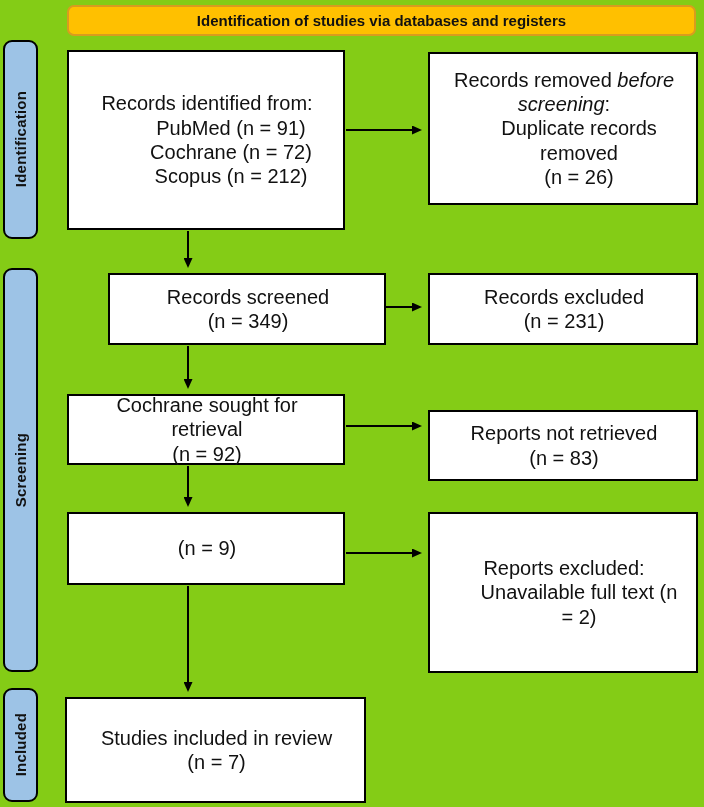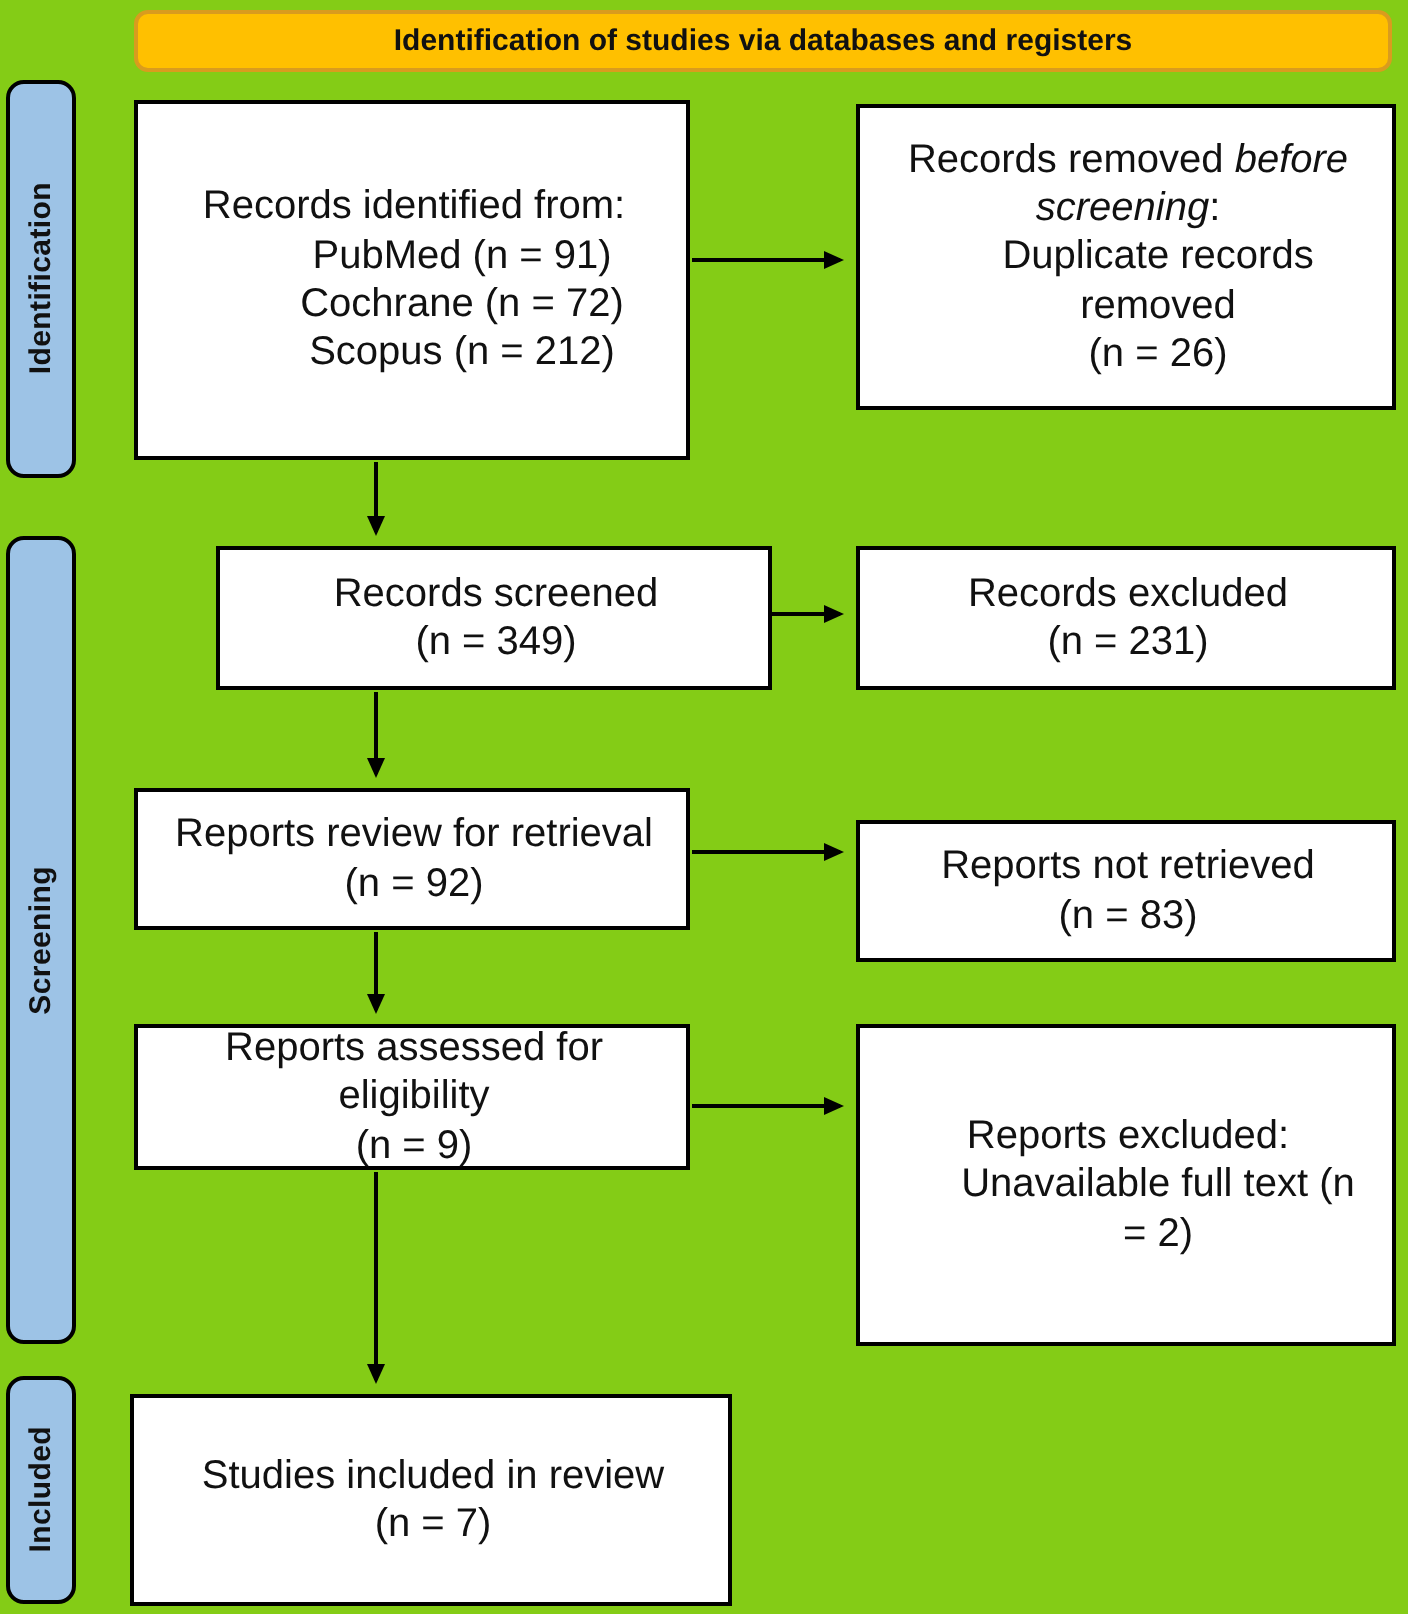--- a/index.html
+++ b/index.html
@@ -135,7 +135,7 @@
 
   <div class="box box-l3">
     <div class="box-text">
-      <div>Reports review for retrieval</div>
+      <div>Cochrane sought for retrieval</div>
       <div>(n = 92)</div>
     </div>
   </div>

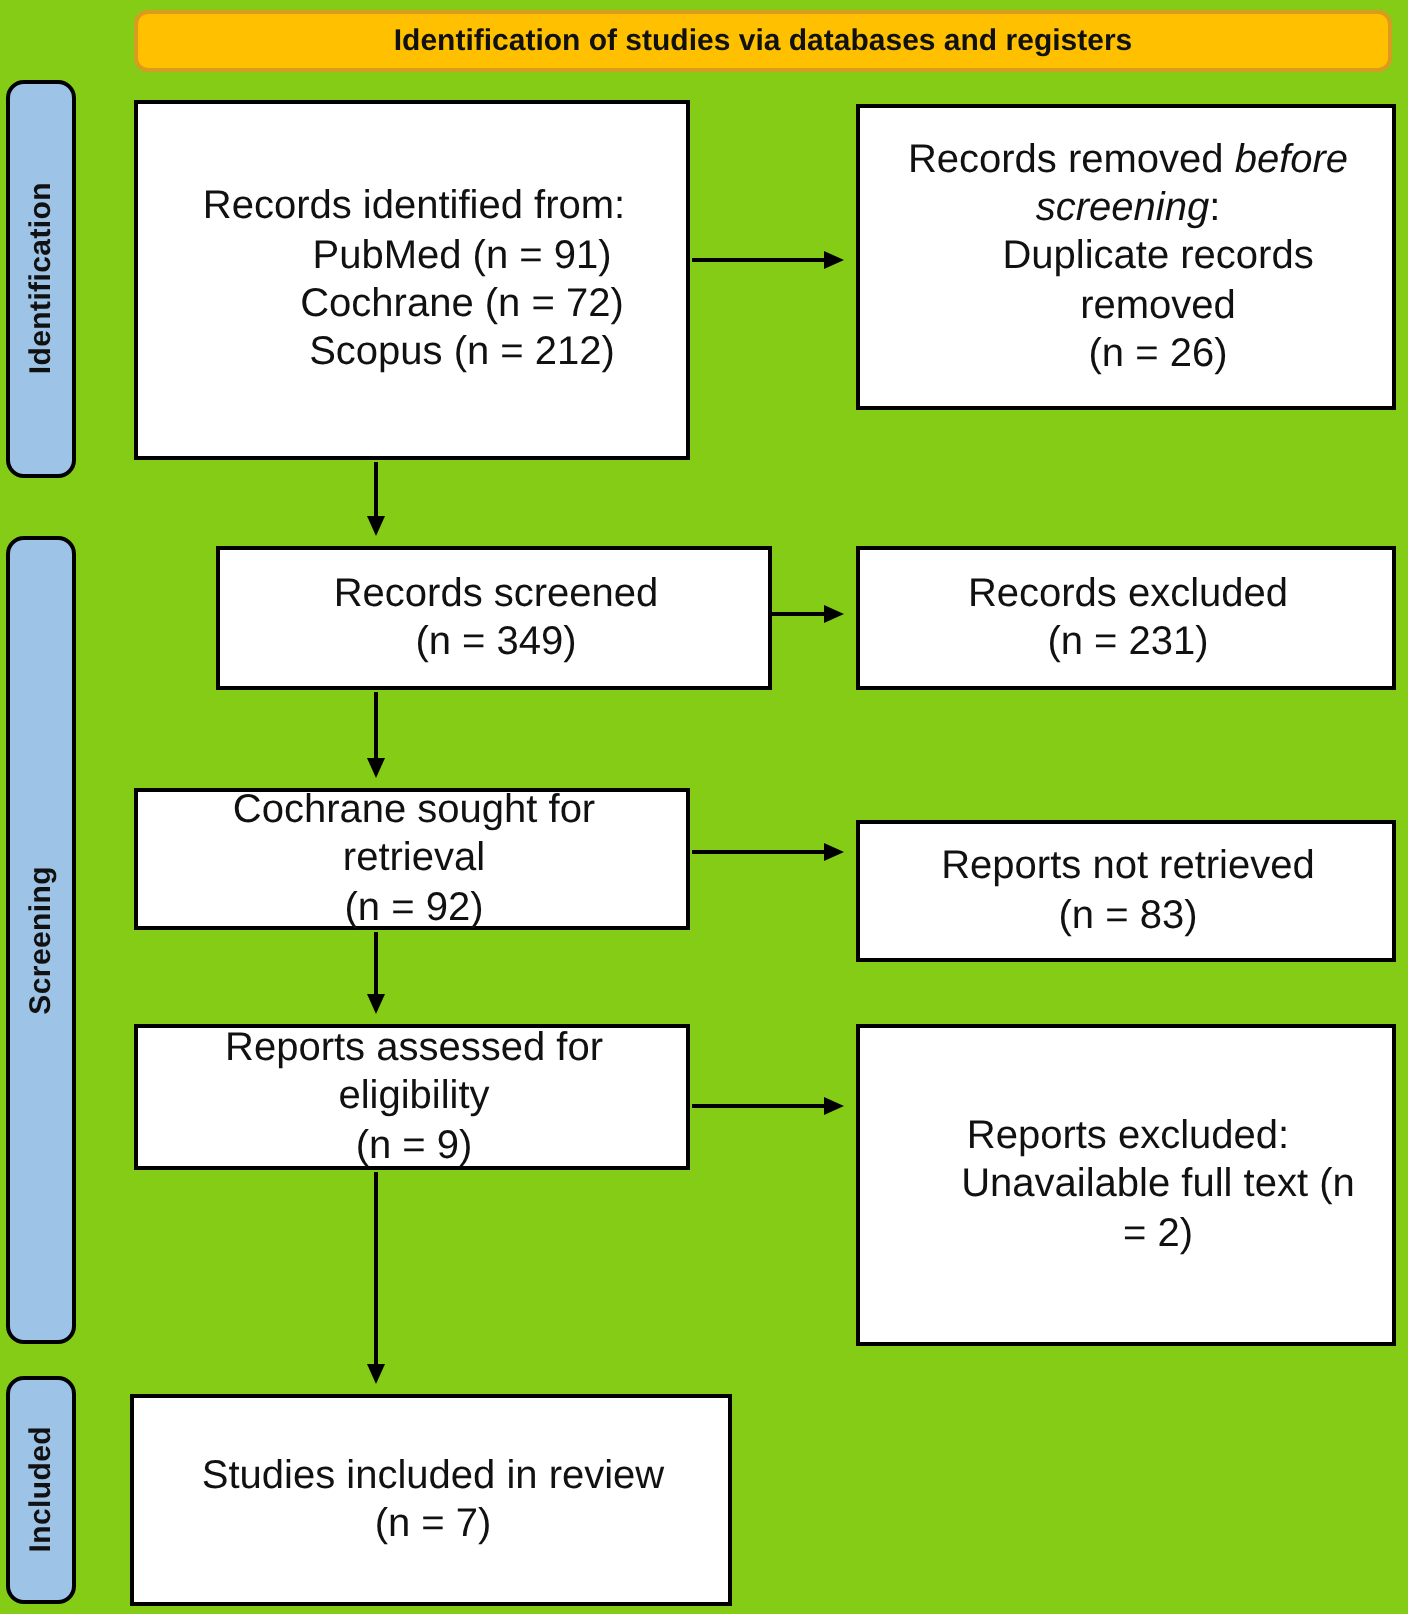--- a/index.html
+++ b/index.html
@@ -142,7 +142,6 @@
 
   <div class="box box-l4">
     <div class="box-text">
-      <div>Reports assessed for eligibility</div>
       <div>(n = 9)</div>
     </div>
   </div>

